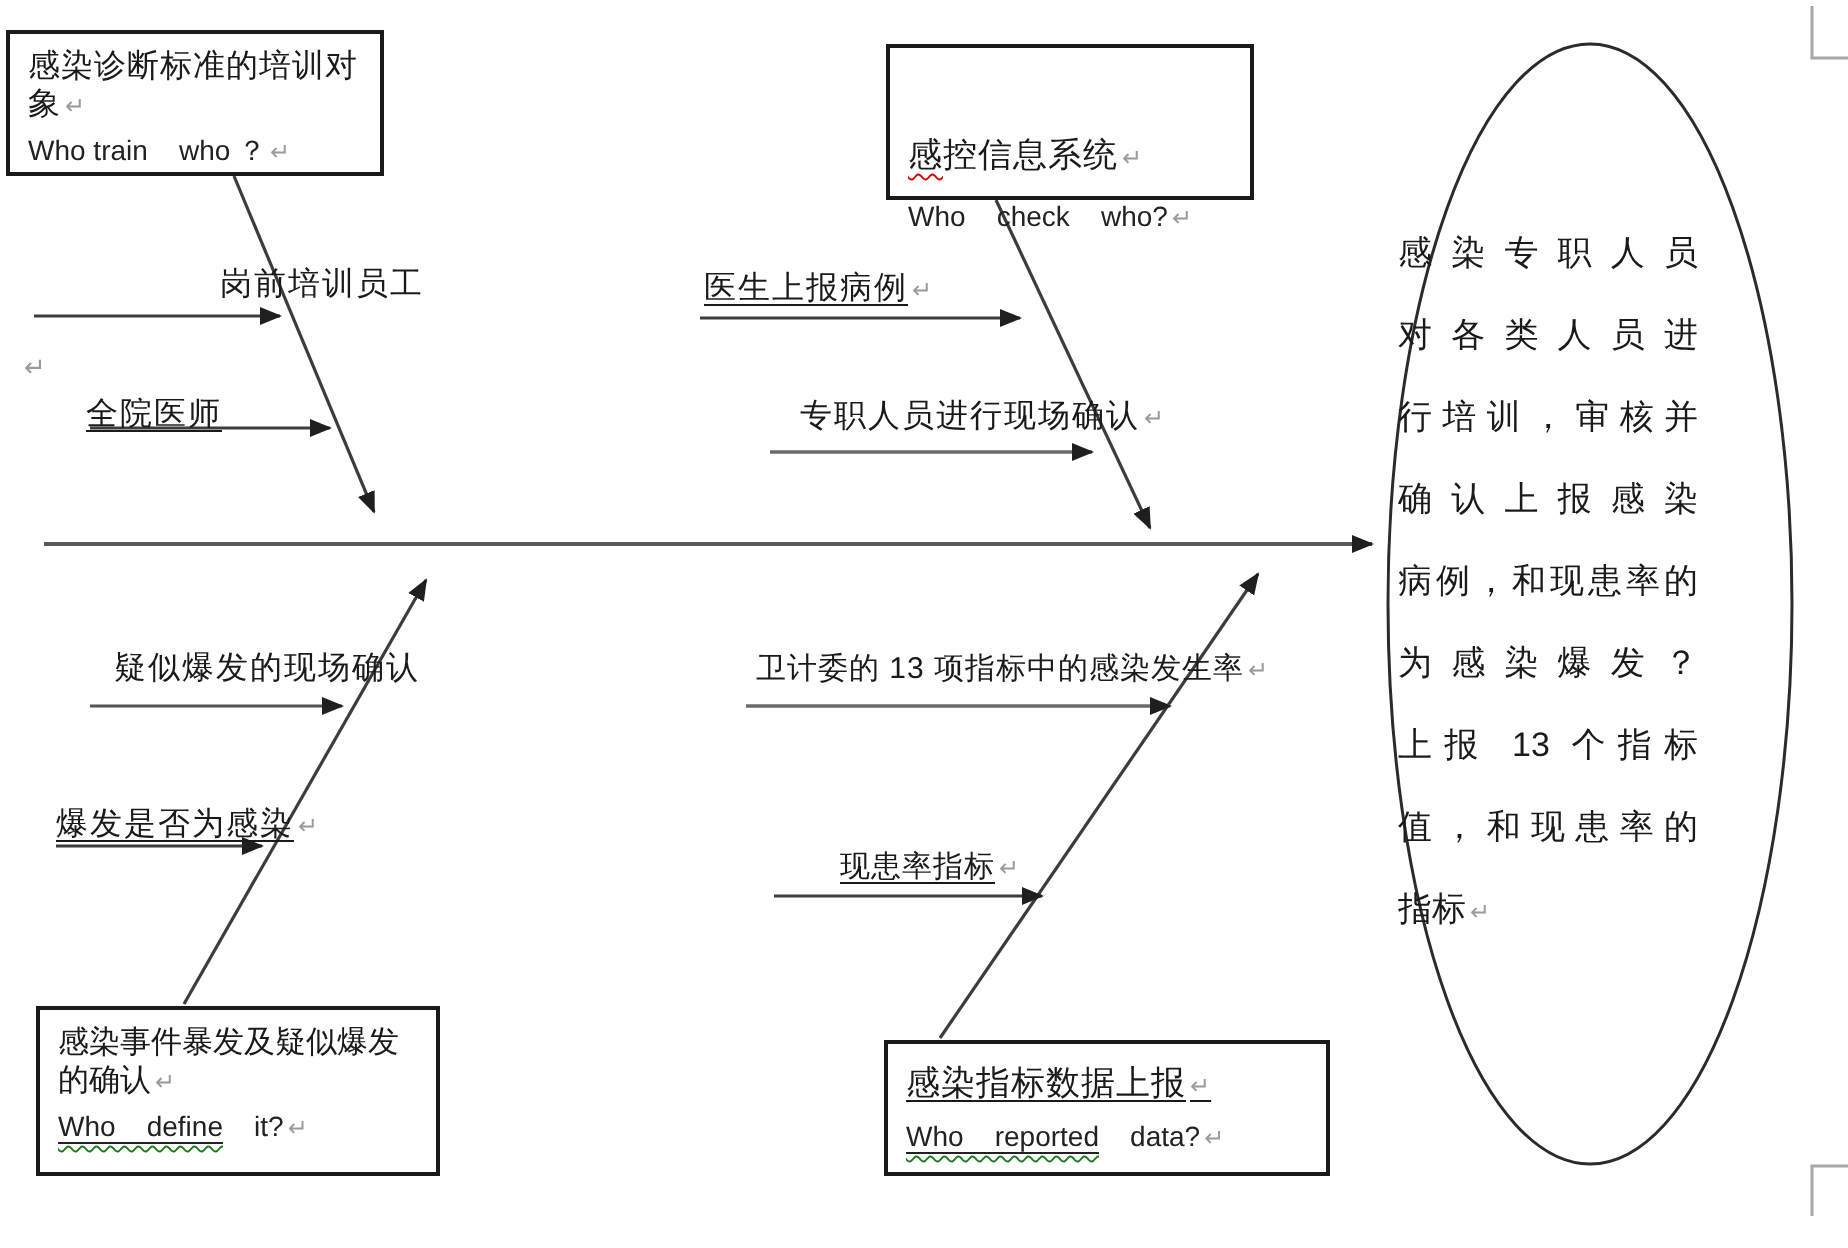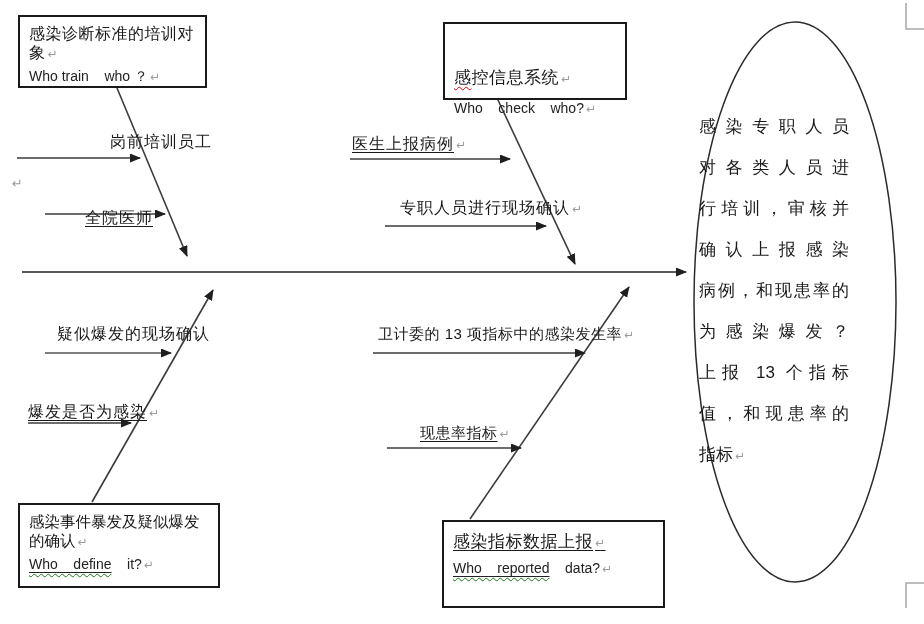--- a/index.html
+++ b/index.html
@@ -70,7 +70,7 @@
     <polyline points="924,583 906,583 906,608" fill="none" stroke="#a8a8a8" stroke-width="1.5"></polyline>
   </svg>
 
-  <div class="cause-box" style="left:18px; top:15px; width:189px; height:73px;">
+  <div class="cause-box" style="left:3px; top:15px; width:189px; height:73px;">
     <div class="cn"><span>感染诊断标准的培训对象</span><span class="pilcrow">↵</span></div>
     <div class="en"><span>Who train    who ？</span><span class="pilcrow">↵</span></div>
   </div>

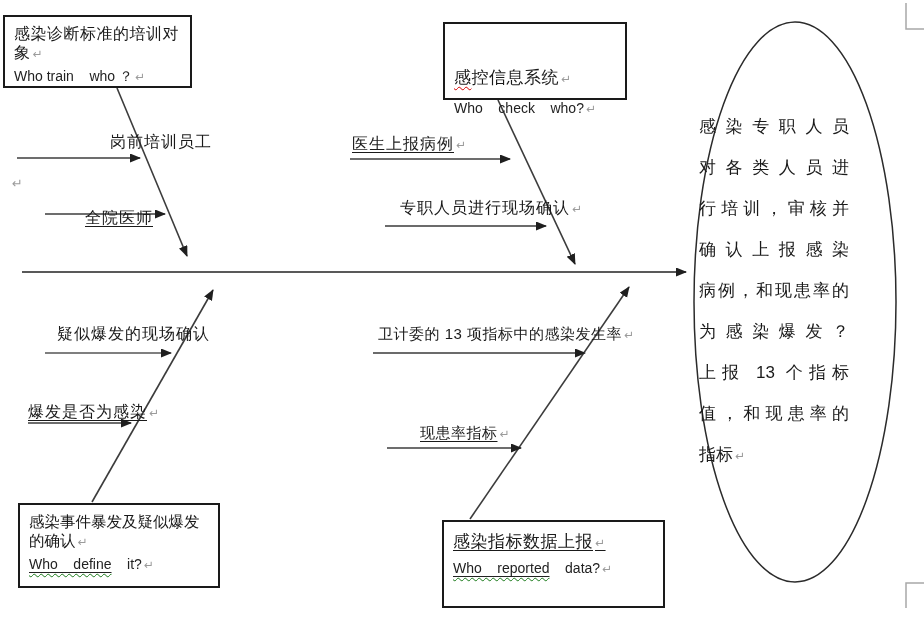--- a/index.html
+++ b/index.html
@@ -92,7 +92,7 @@
 
   <div class="branch-label" style="left:110px; top:132px;">岗前培训员工</div>
 
-  <div class="branch-label u" style="left:43px; top:208px;margin-left:42px;">全院医师</div>
+  <div class="branch-label u" style="left:43px; top:197px;">全院医师</div>
 
   <div class="branch-label" style="left:352px; top:134px;text-align:right;"><span class="u">医生上报病例</span><span class="pilcrow">↵</span></div>
 

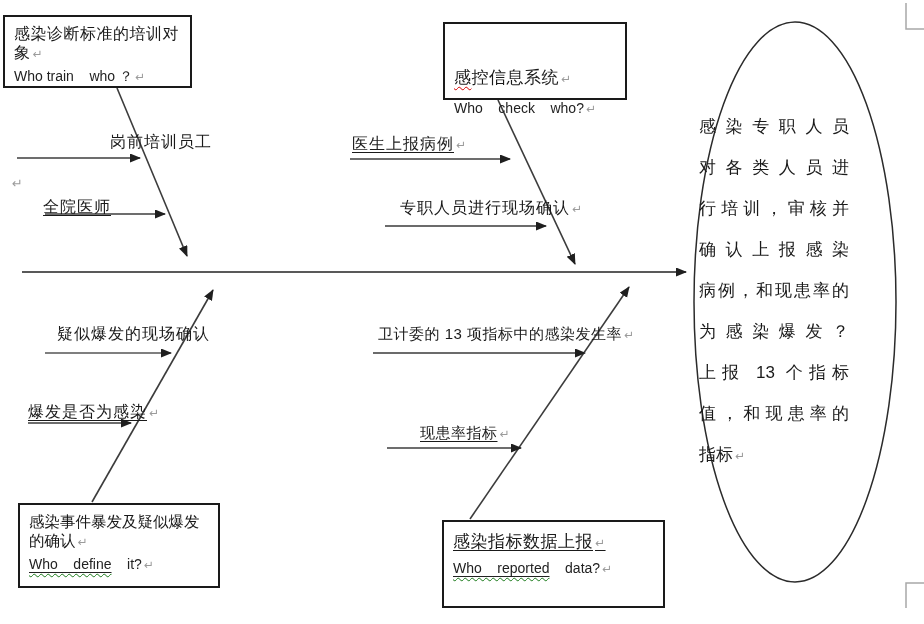--- a/index.html
+++ b/index.html
@@ -85,7 +85,7 @@
     <div class="en"><span class="u"><span class="wavy-green">Who    define</span></span><span>    it?</span><span class="pilcrow">↵</span></div>
   </div>
 
-  <div class="cause-box" style="left:442px; top:520px; width:223px; height:88px; padding-top:10px;">
+  <div class="cause-box" style="left:442px; top:520px; width:223px; height:68px; padding-top:10px;">
     <div class="cn u" style="font-size:17px;"><span>感染指标数据上报</span><span class="pilcrow">↵</span></div>
     <div class="en" style="margin-top:6px;"><span class="u"><span class="wavy-green">Who    reported</span></span><span>    data?</span><span class="pilcrow">↵</span></div>
   </div>

